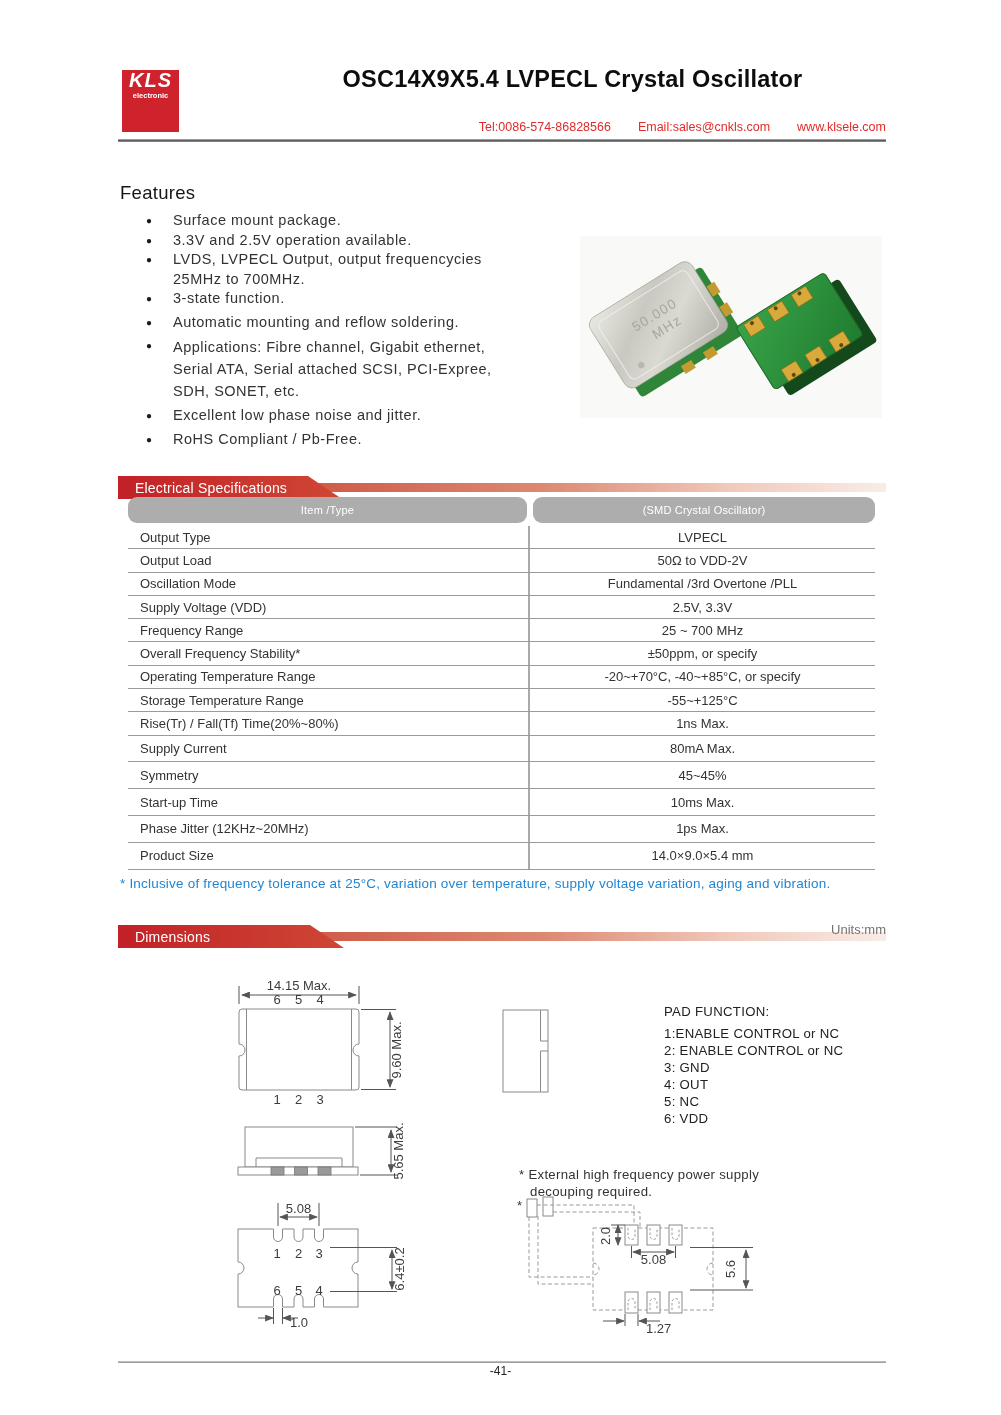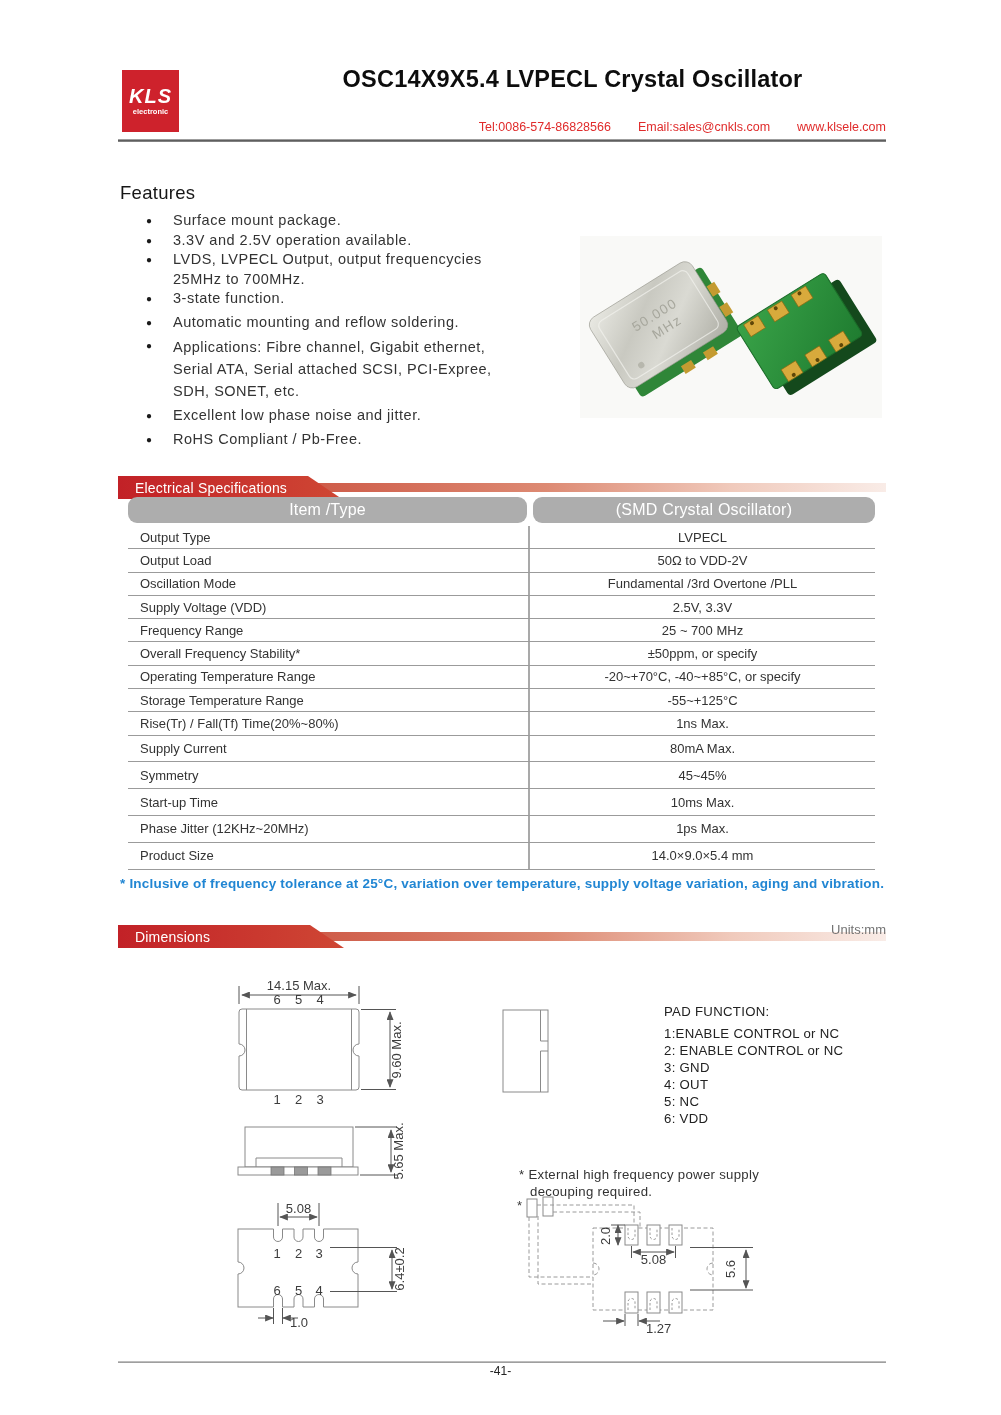--- a/index.html
+++ b/index.html
@@ -8,7 +8,7 @@
 
   
   .logo{position:absolute;left:122px;top:70px;width:57px;height:62px;background:#ce222c;
-        color:#fff;display:flex;flex-direction:column;align-items:center;justify-content:center;}
+        color:#fff;display:flex;flex-direction:column;align-items:center;}
   .logo .brand{font-size:20px;font-weight:bold;letter-spacing:1px;line-height:20px;font-style:italic;}
   .logo .sub{font-size:7.5px;font-weight:bold;margin-top:1px;}
   .title{position:absolute;left:250px;top:66px;width:645px;text-align:center;

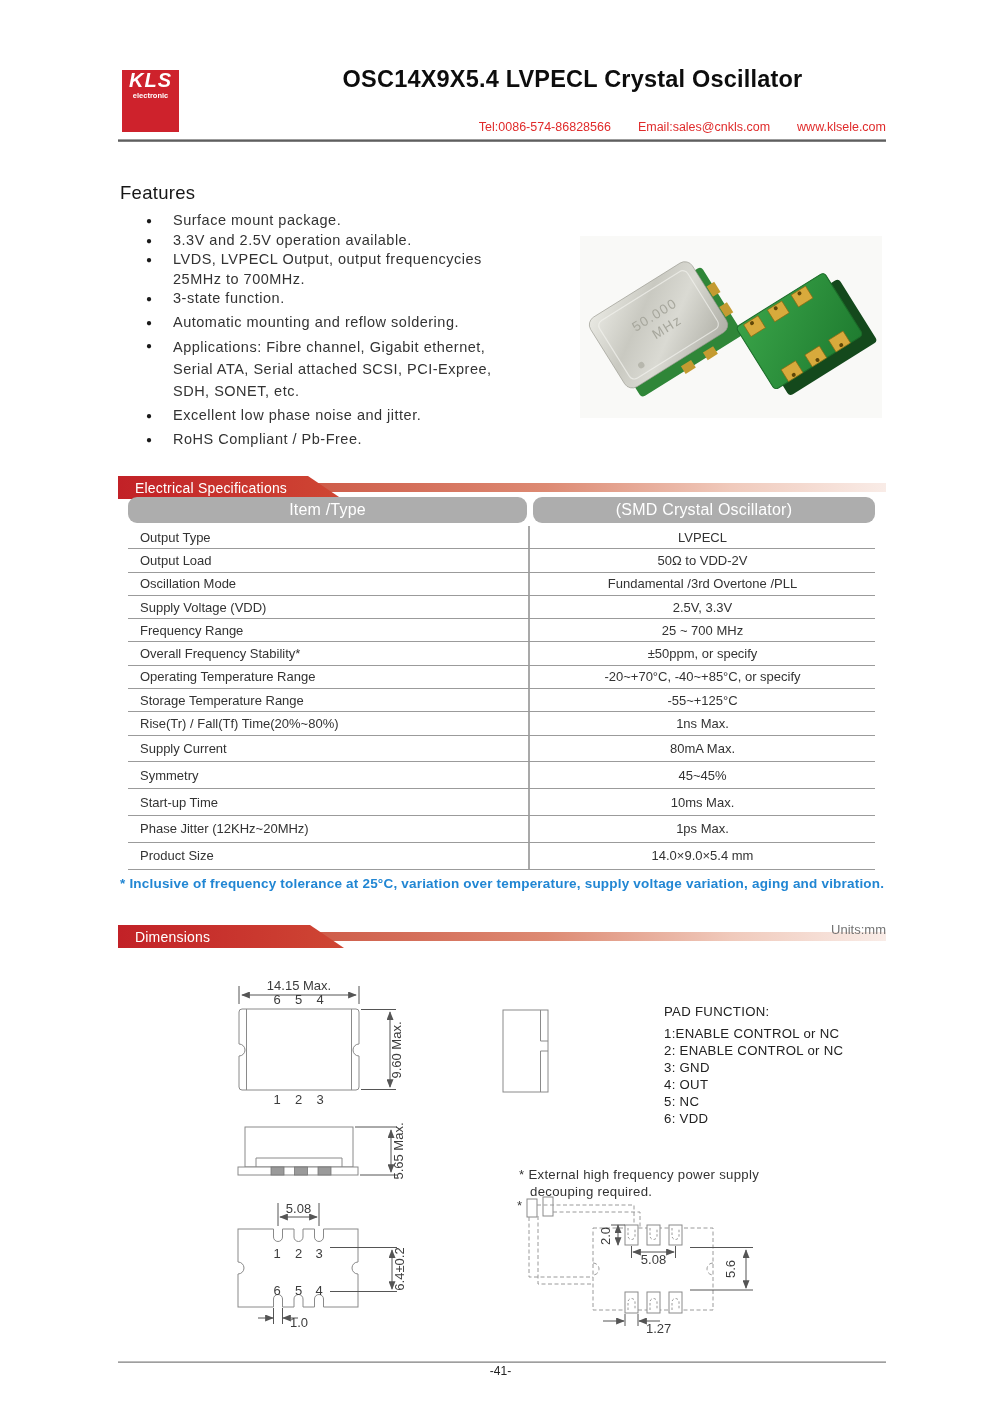--- a/index.html
+++ b/index.html
@@ -47,7 +47,7 @@
 
   
   .thead{position:absolute;left:128px;top:497px;width:747px;height:26px;display:flex;gap:6px;}
-  .thead .hc{background:#adadad;border-radius:9px;color:#fff;font-size:16px;
+  .thead .hc{background:#adadad;border-radius:9px;color:#fff;font-size:11px;
              display:flex;align-items:center;justify-content:center;letter-spacing:.2px;}
   .hc.l{width:399px;}
   .hc.r{flex:1;}

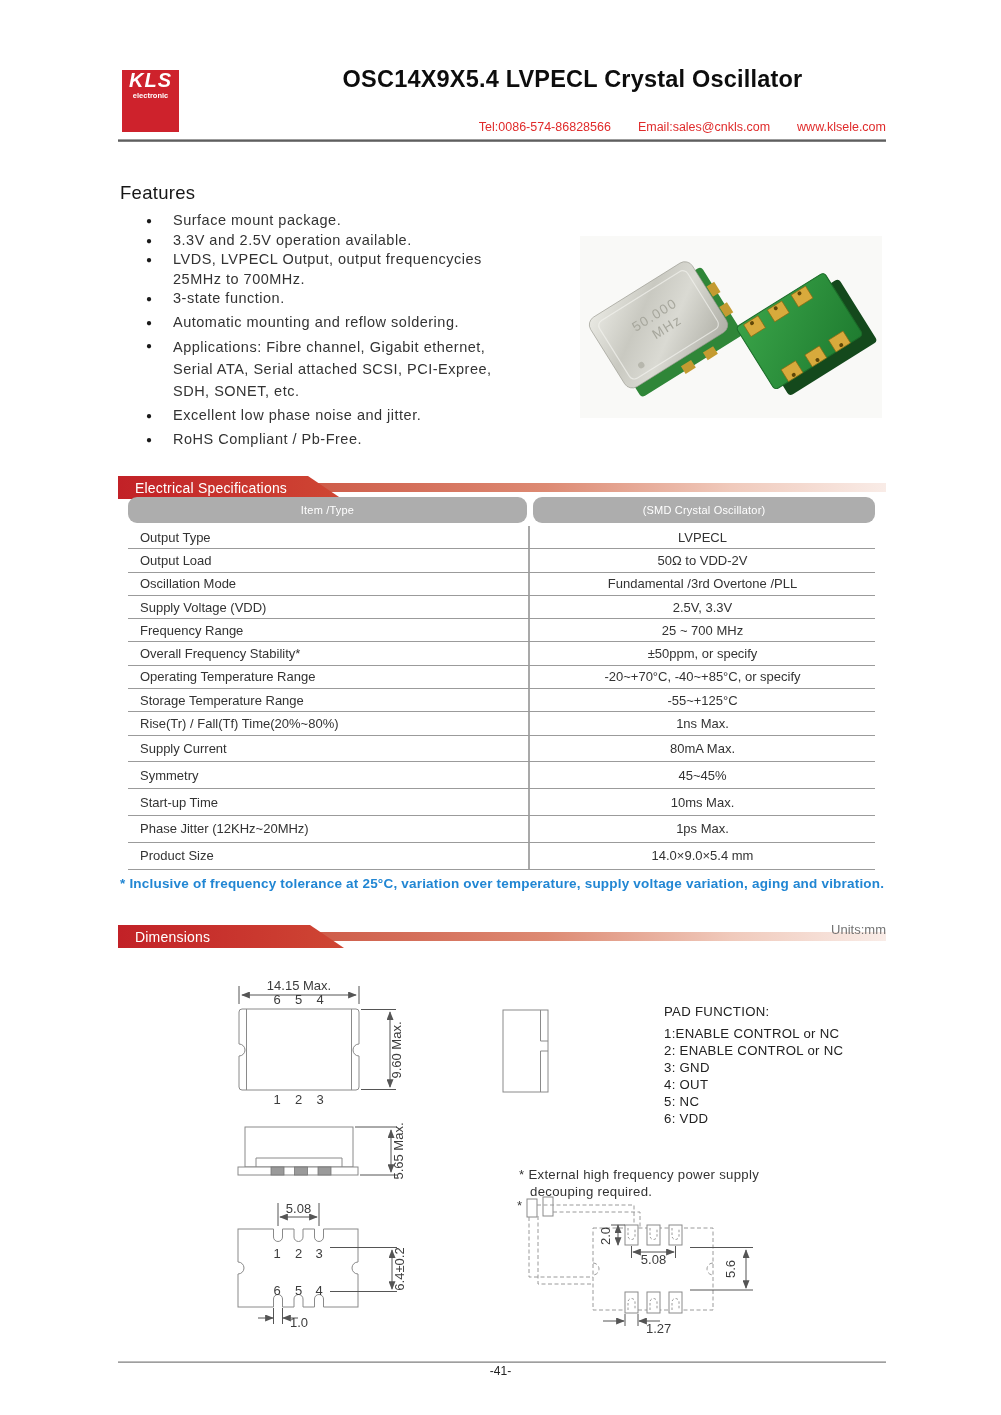--- a/index.html
+++ b/index.html
@@ -58,7 +58,7 @@
         font-size:13px;color:#333;}
   .tc-r{flex:1;border-left:2px solid #a9a9a9;display:flex;align-items:center;justify-content:center;
         font-size:13px;color:#333;text-align:center;}
-  .footnote{position:absolute;left:120px;top:876px;font-size:13.5px;color:#2186d3;letter-spacing:.2px;font-weight:bold;}
+  .footnote{position:absolute;left:120px;top:876px;font-size:13.5px;color:#2186d3;letter-spacing:.2px;}
 
   
   .drawings{position:absolute;left:118px;top:960px;}

